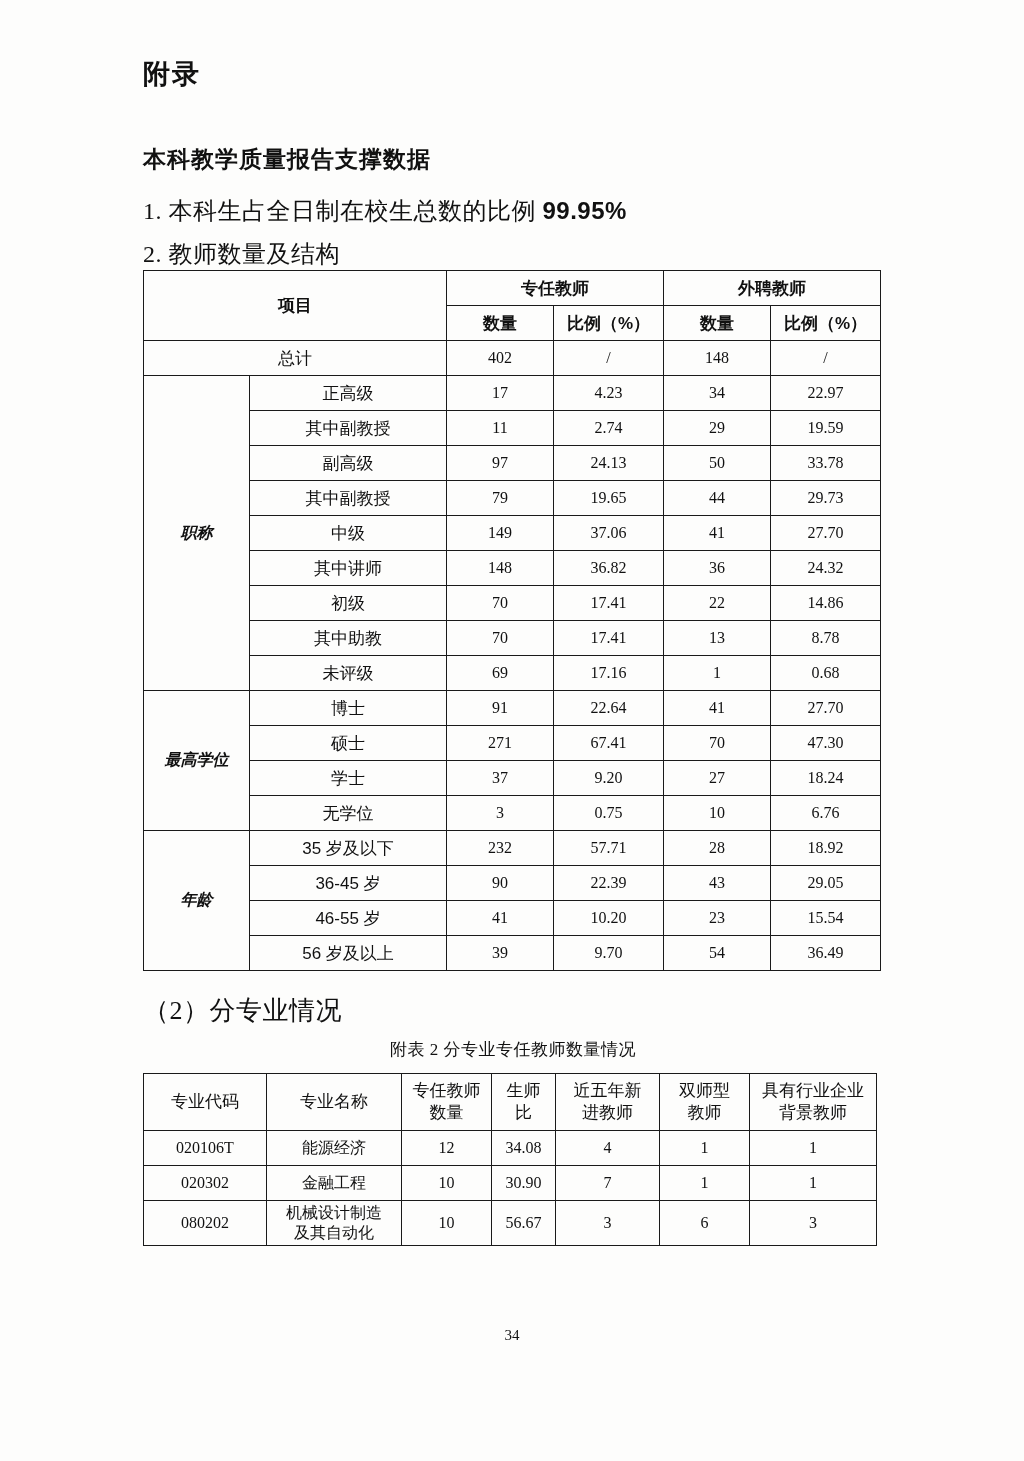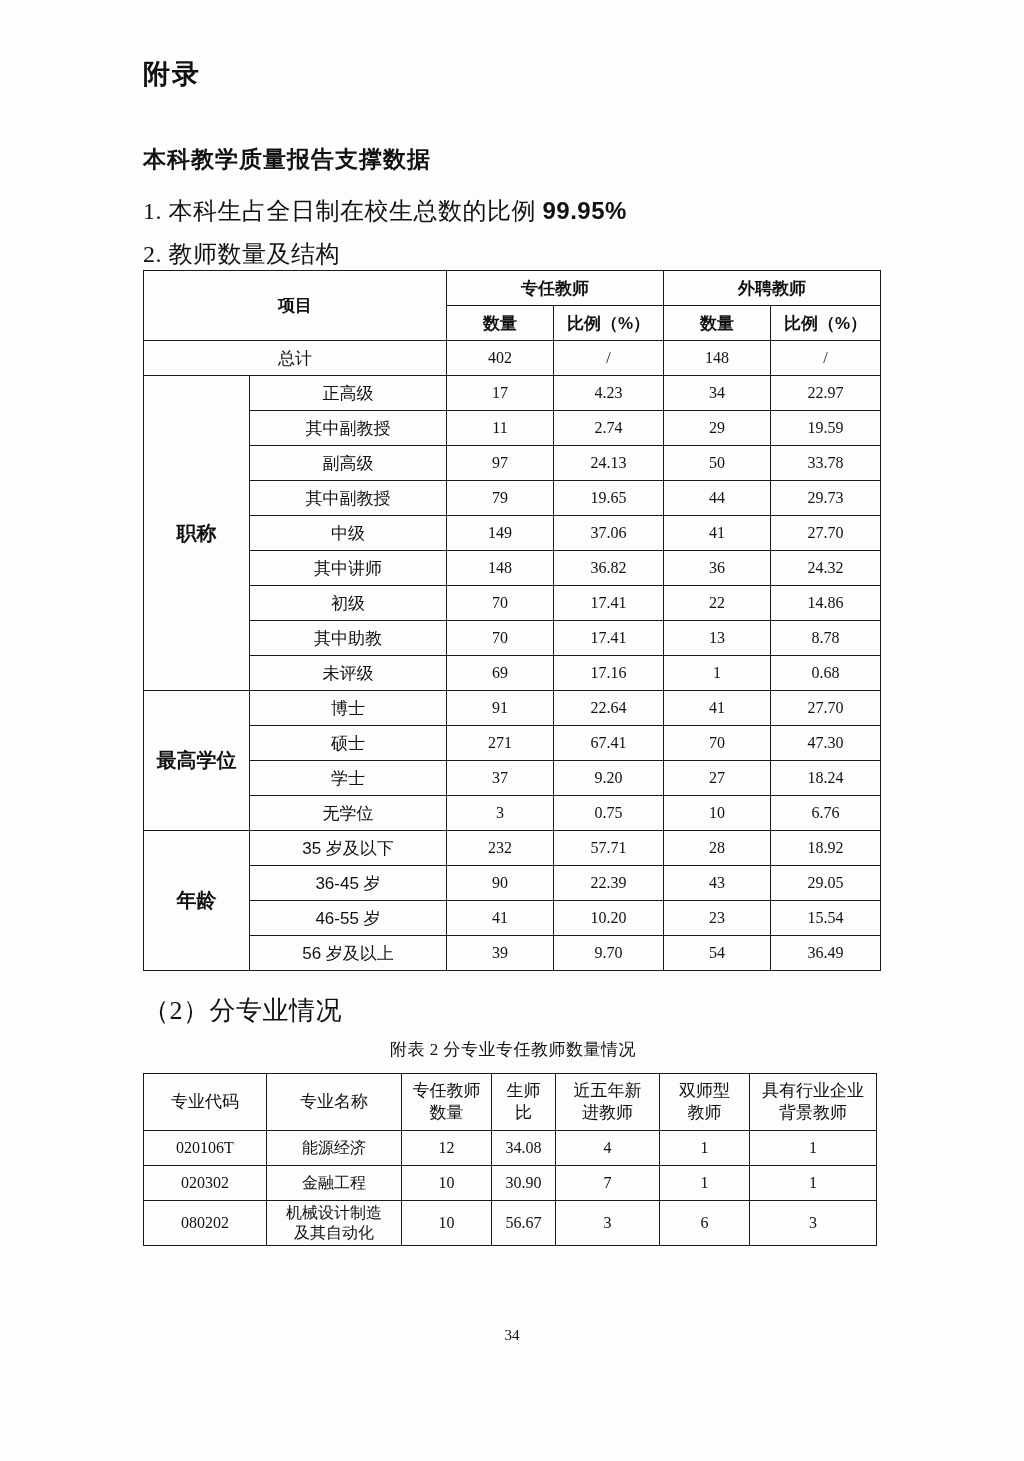--- a/index.html
+++ b/index.html
@@ -86,7 +86,8 @@
   }
   table.t1 td.groupcell {
     font-weight: bold;
-    font-size: 20px;
+    font-size: 16px;
+    font-style: italic;
   }
   table.t1 td.num {
     font-family: "Liberation Serif", "DejaVu Serif", serif;

